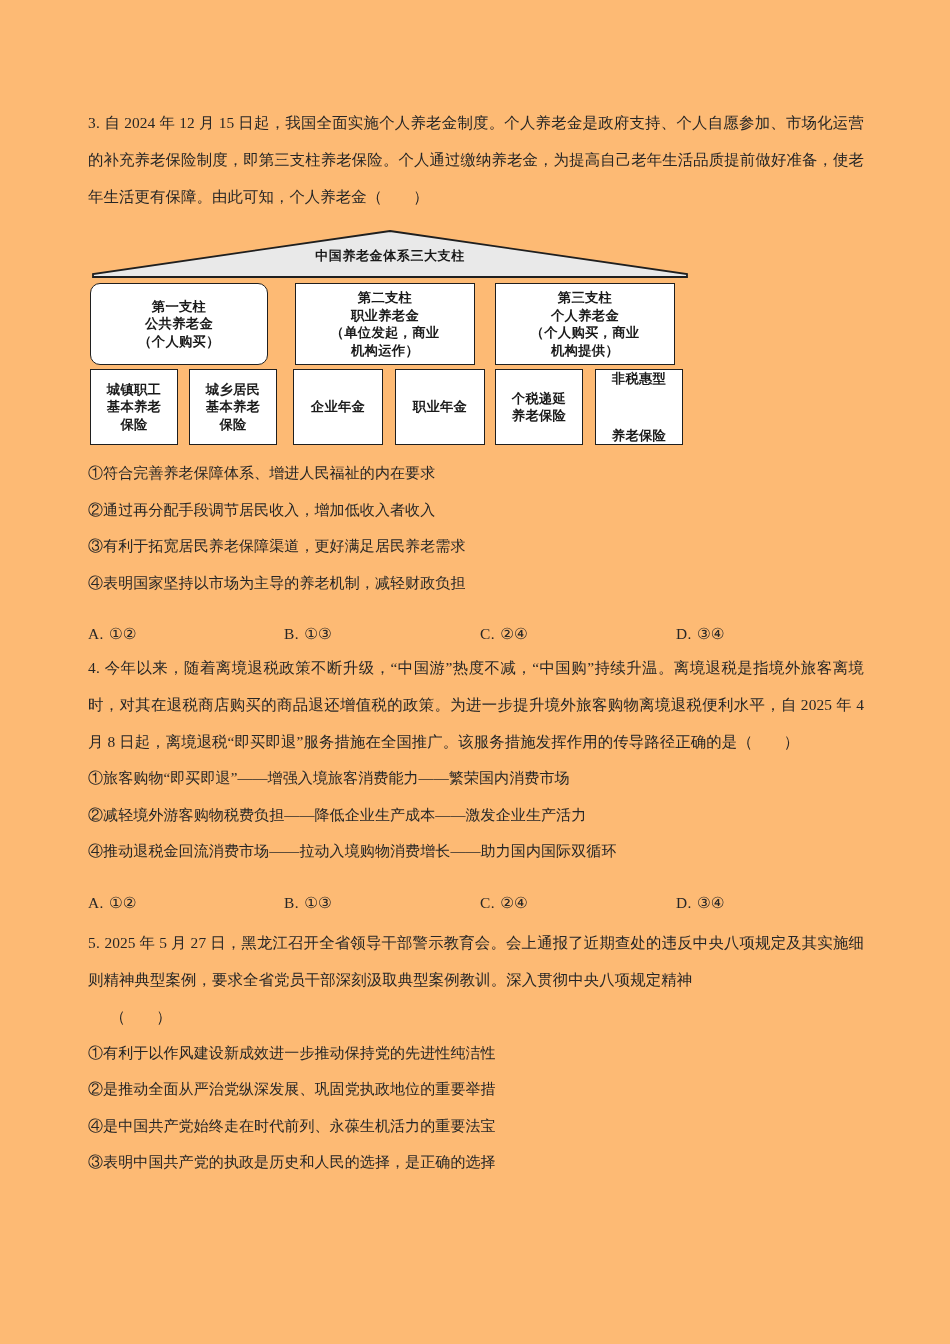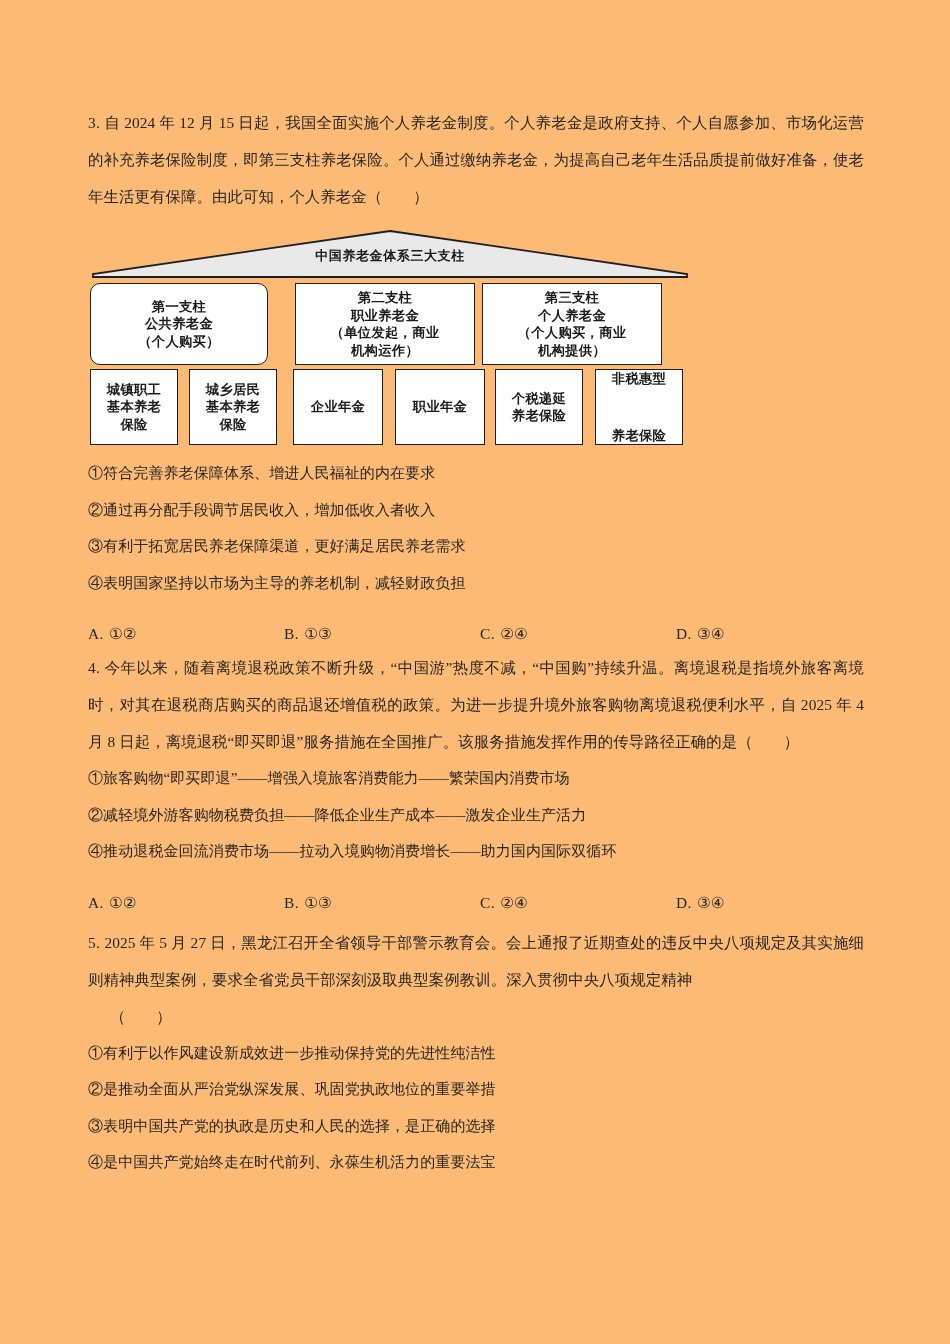--- a/index.html
+++ b/index.html
@@ -190,7 +190,7 @@
             <div class="pline">（单位发起，商业</div>
             <div class="pline">机构运作）</div>
           </div>
-          <div class="pillar" style="left:392px;width:180px;">
+          <div class="pillar" style="left:405px;width:180px;">
             <div class="pline">第三支柱</div>
             <div class="pline">个人养老金</div>
             <div class="pline">（个人购买，商业</div>

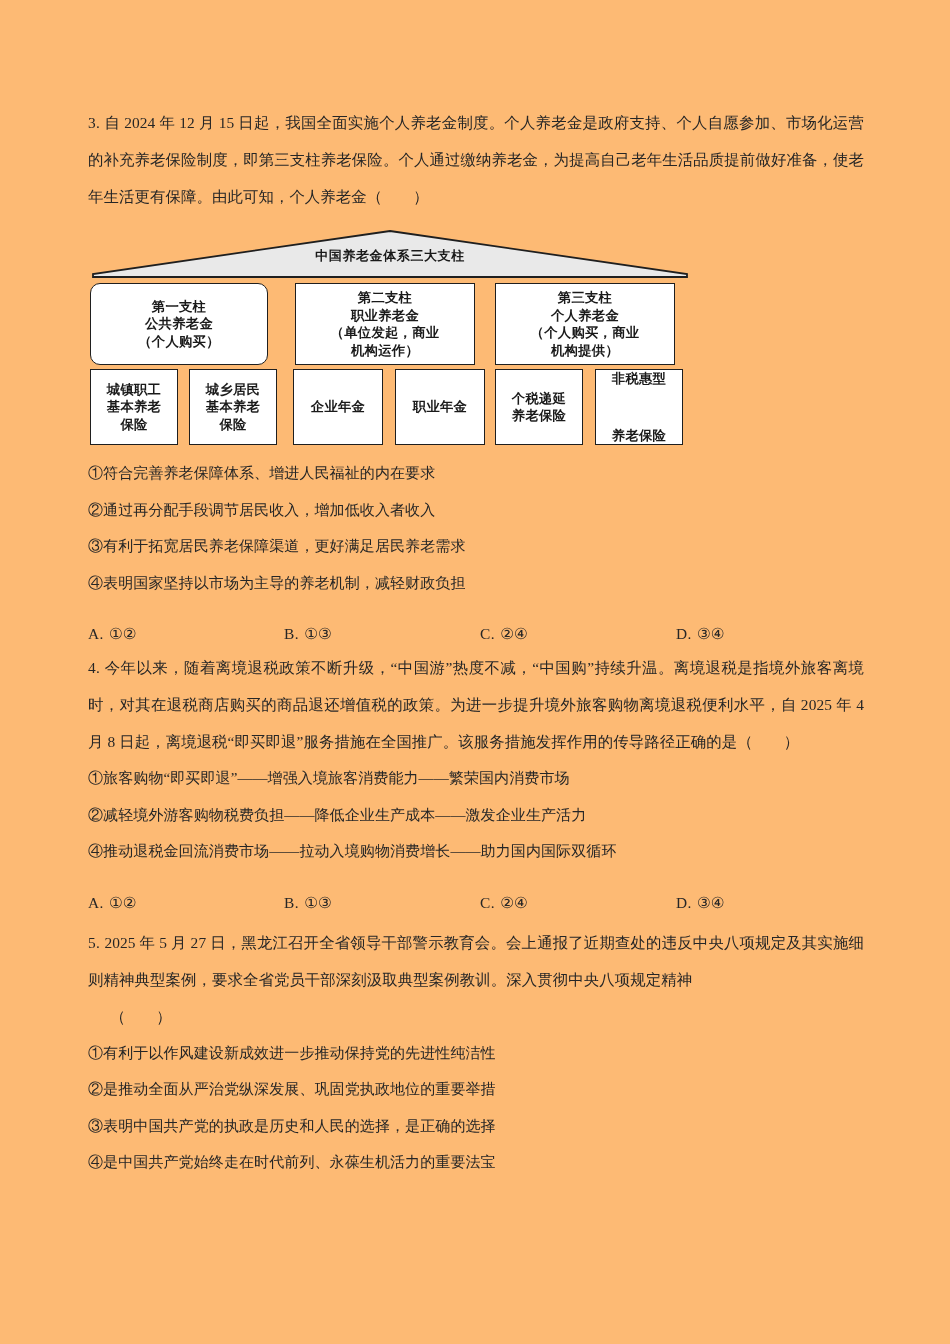--- a/index.html
+++ b/index.html
@@ -264,8 +264,8 @@
 
       <div class="stmt">①有利于以作风建设新成效进一步推动保持党的先进性纯洁性</div>
       <div class="stmt">②是推动全面从严治党纵深发展、巩固党执政地位的重要举措</div>
+      <div class="stmt">④是中国共产党始终走在时代前列、永葆生机活力的重要法宝</div>
       <div class="stmt">③表明中国共产党的执政是历史和人民的选择，是正确的选择</div>
-      <div class="stmt">④是中国共产党始终走在时代前列、永葆生机活力的重要法宝</div>
     </div>
 
   </div>

